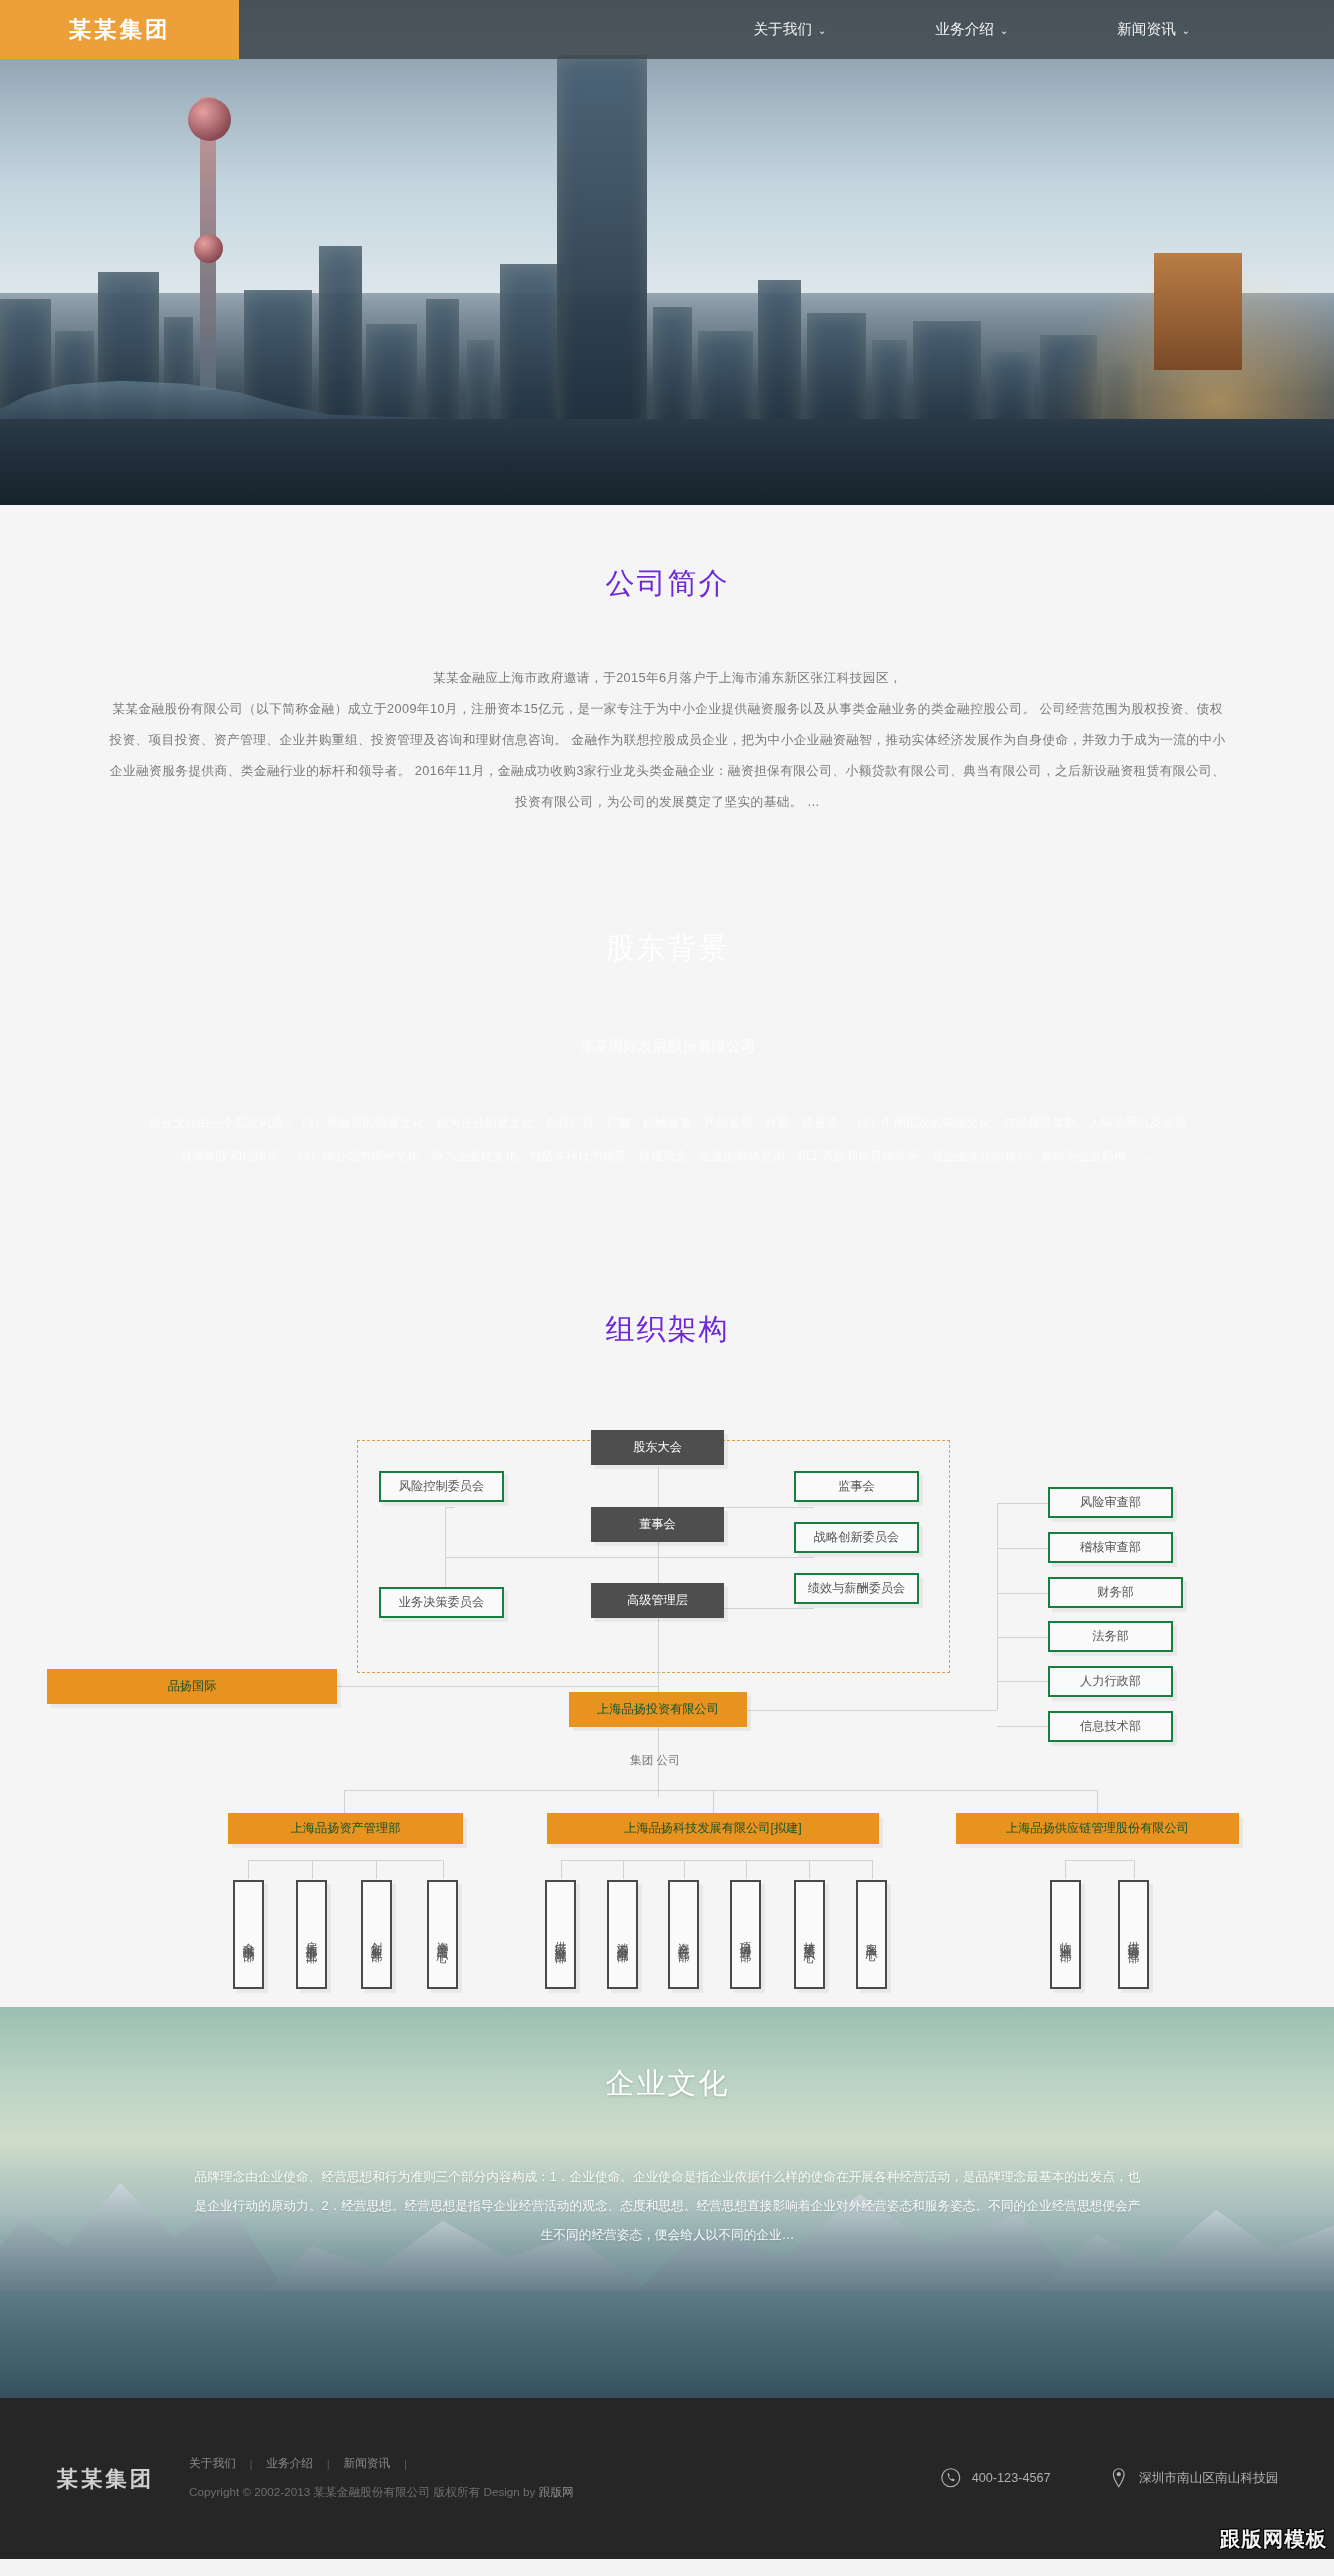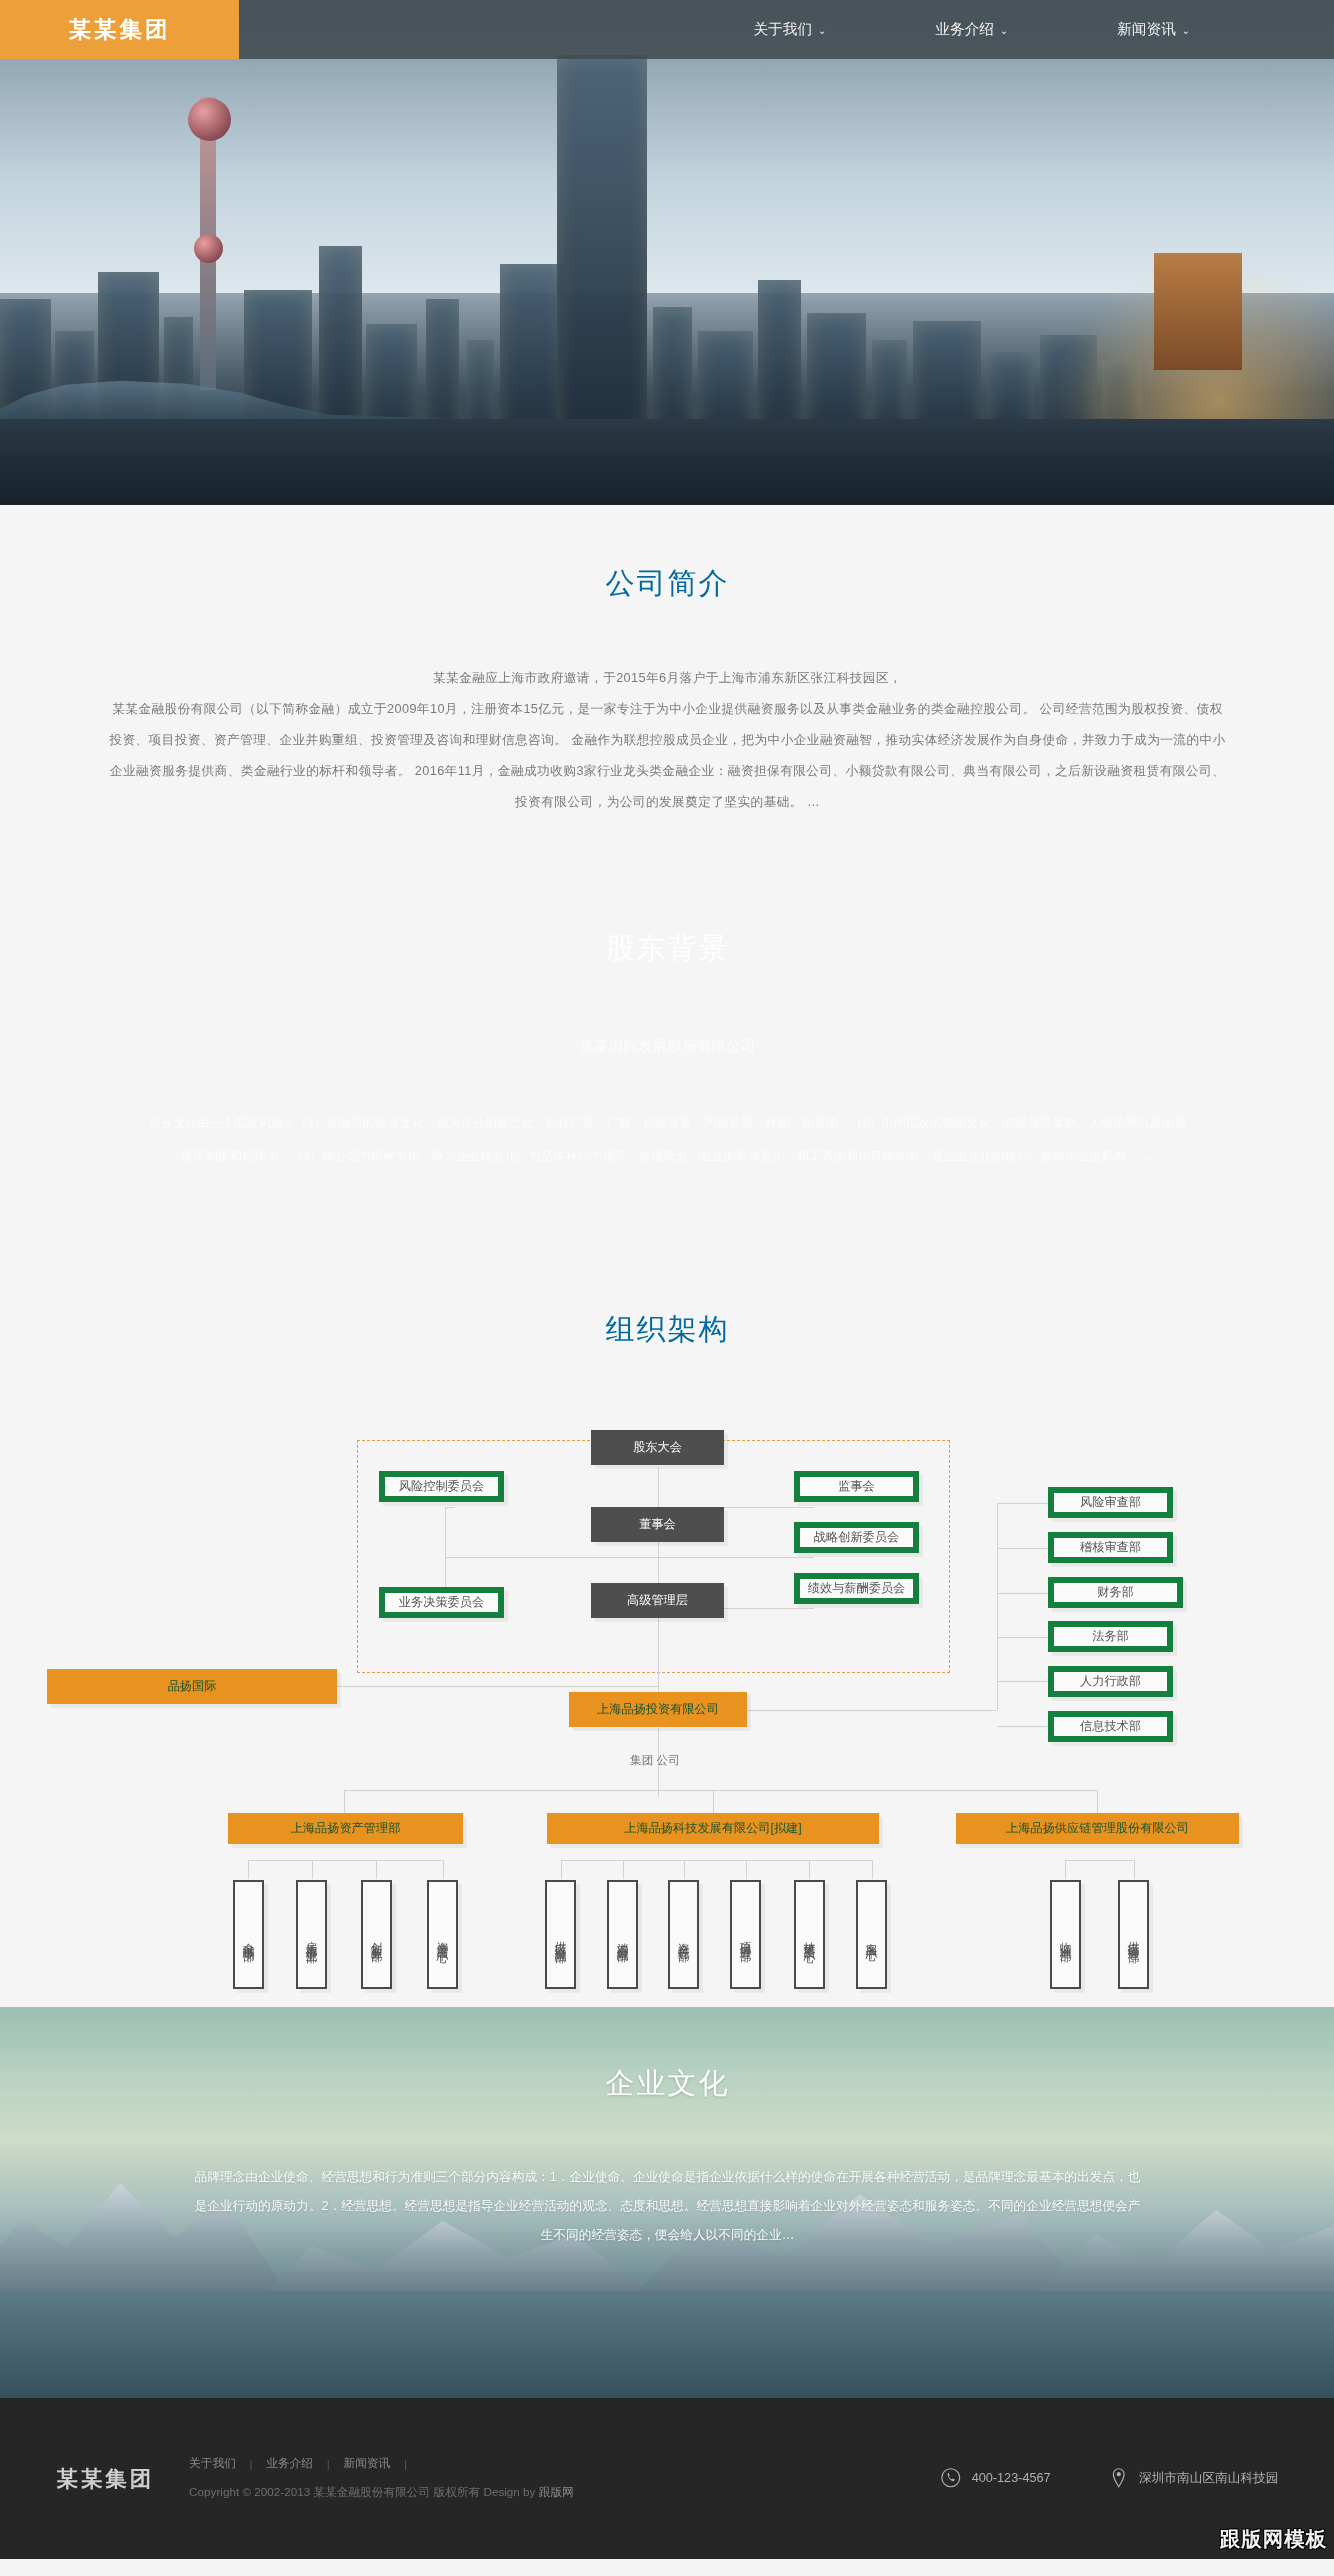--- a/index.html
+++ b/index.html
@@ -110,7 +110,7 @@
   .sec-title {
     text-align: center;
     font-size: 29px;
-    color: #0369a1;
+    color: #6d28d9;
     font-weight: normal;
     letter-spacing: 2px;
   }

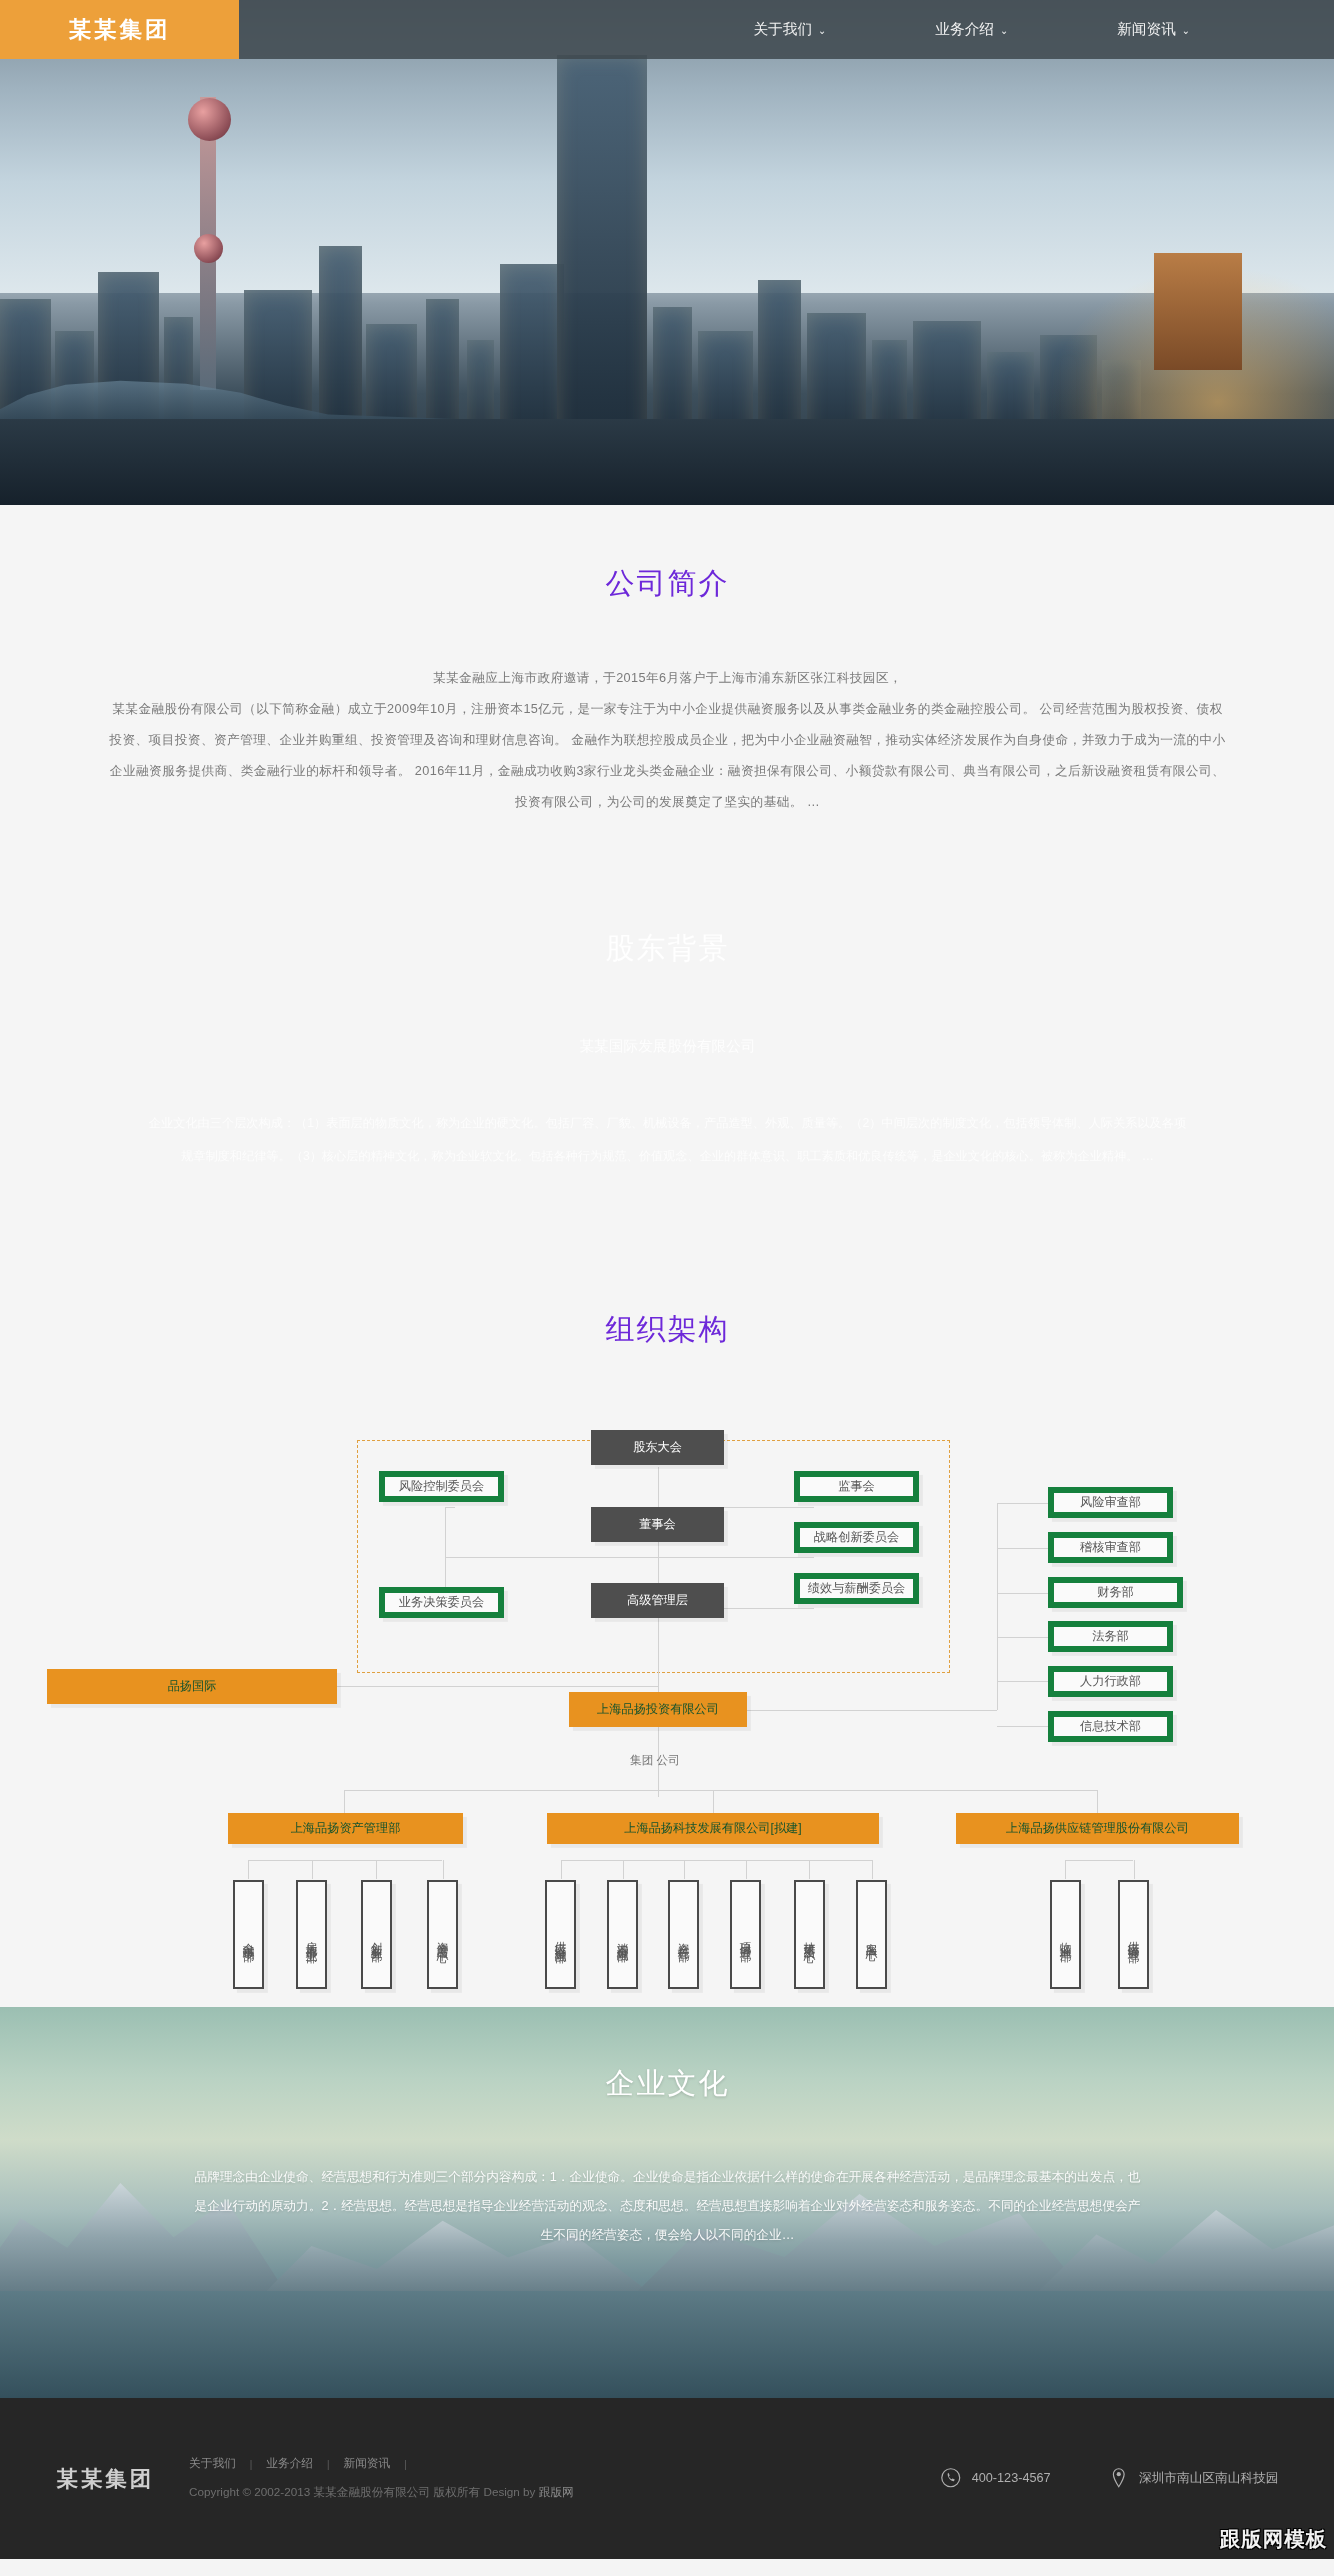--- a/index.html
+++ b/index.html
@@ -155,7 +155,7 @@
     line-height: 1.2;
   }
   .box-dark { background:#4e4e4e; color:#fff; }
-  .box-white { background:#fafafa; color:#555; border:6px solid #15803d;text-align:right; }
+  .box-white { background:#fafafa; color:#555; border:2px solid #15803d;text-align:right; }
   .box-orange { background:#e8921f; color:#14532d; }
   .box-vert {
     background:#fafafa; color:#555; border:2px solid #4a4a4a;

